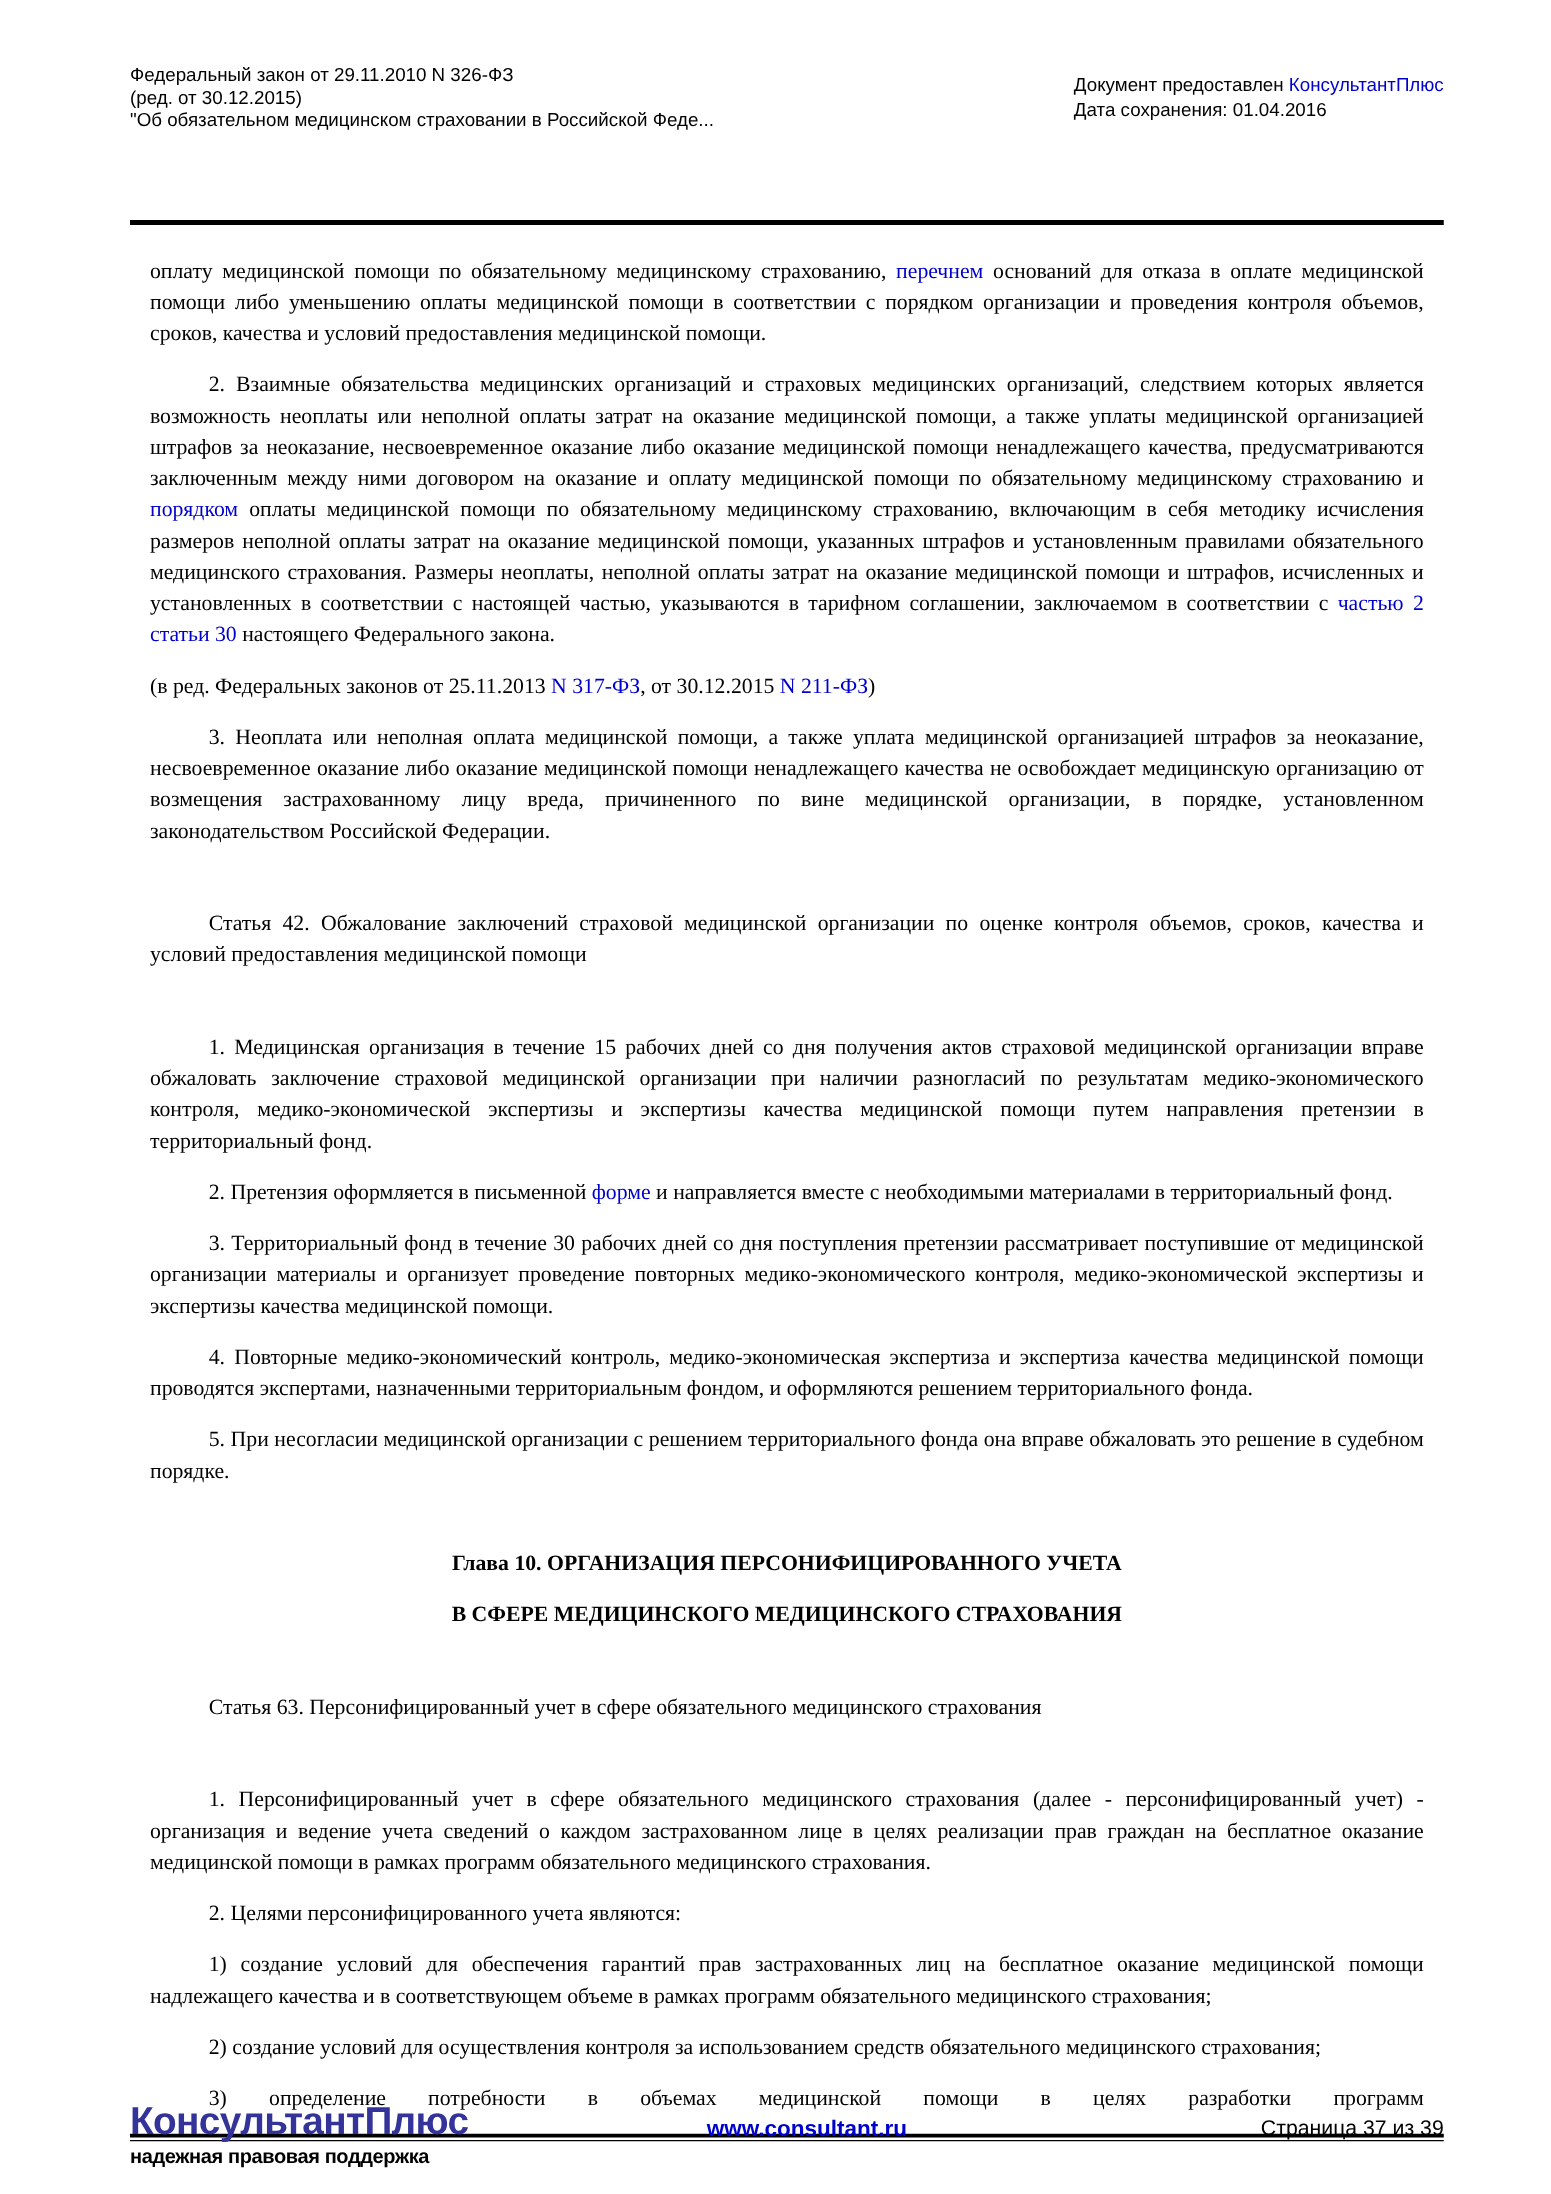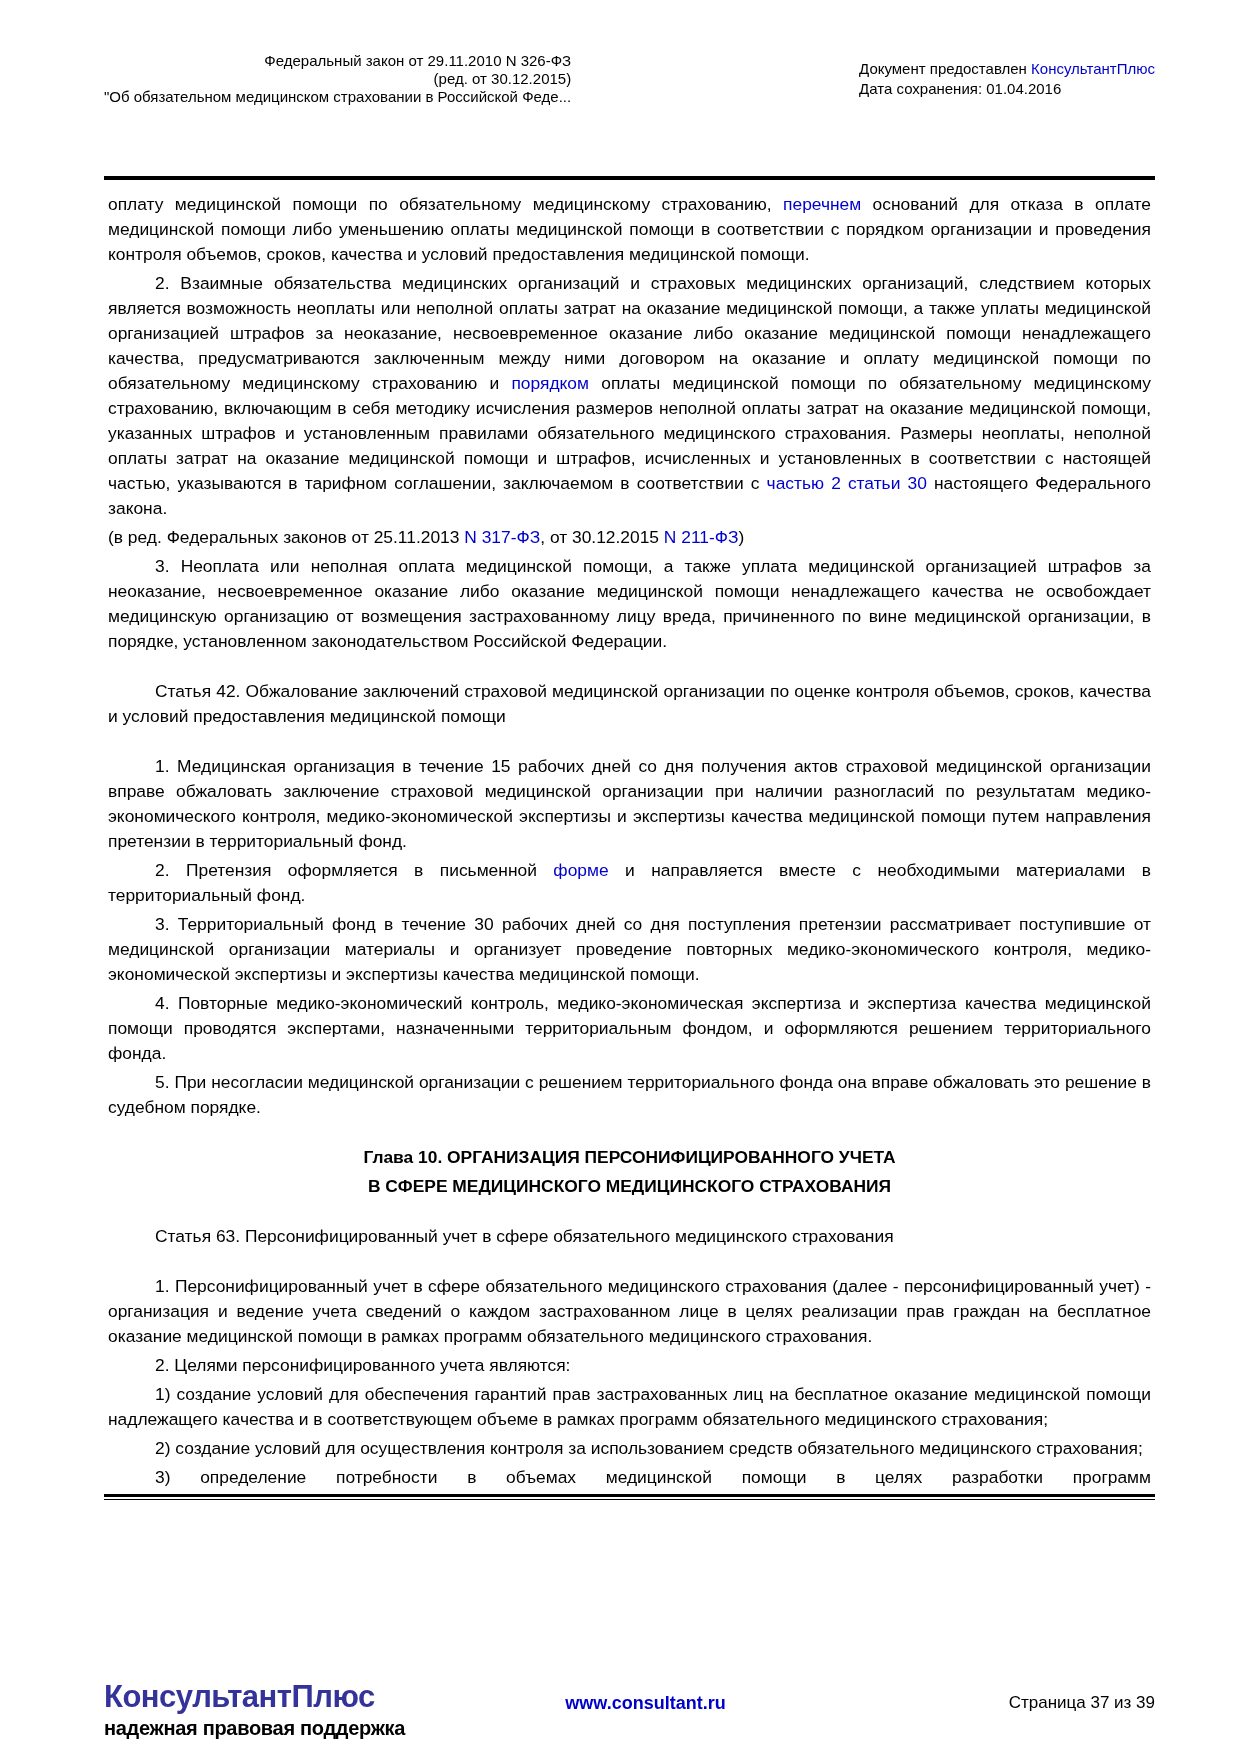--- a/index.html
+++ b/index.html
@@ -16,7 +16,7 @@
 
   
   .hdr { display:flex; justify-content:space-between; padding-top:52px; font-size:15px; }
-  .hdr-left { line-height:18px; max-width:640px;text-align:right; }
+  .hdr-left { line-height:18px; max-width:640px; }
   .hdr-right { text-align:left; line-height:20px; padding-top:7px; white-space:nowrap; }
   .hdr a { color:var(--link-blue); text-decoration:none; }
 

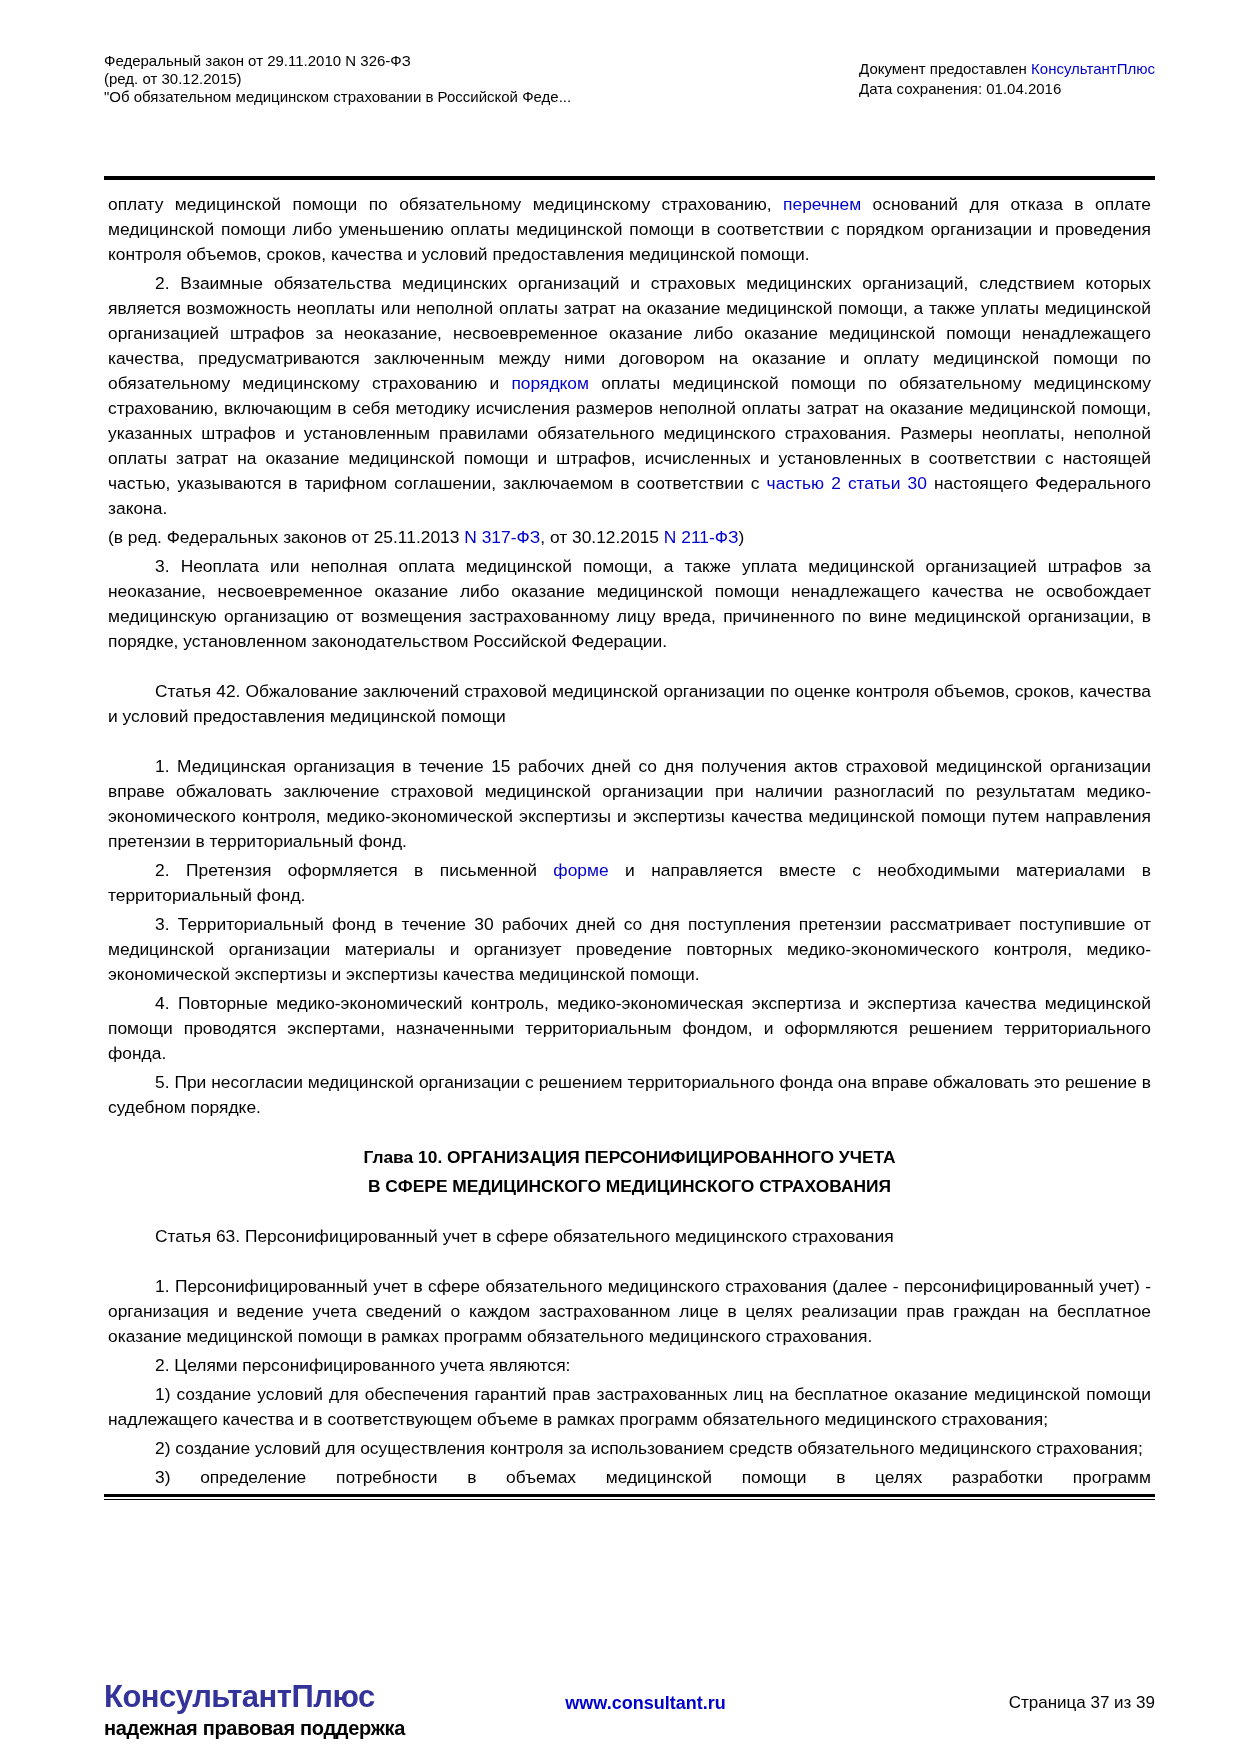--- a/index.html
+++ b/index.html
@@ -24,7 +24,7 @@
 
   
   .doc { padding-top:8px; font-size:17.4px; line-height:25px; text-align:justify; }
-  .doc p { margin:4px; }
+  .doc p { margin:16px;font-family:Liberation Serif, serif; }
   .p-body   { text-indent:47px; }
   .p-flush  { text-indent:0; }
   .p-center { text-align:center; font-weight:bold; text-indent:0; }

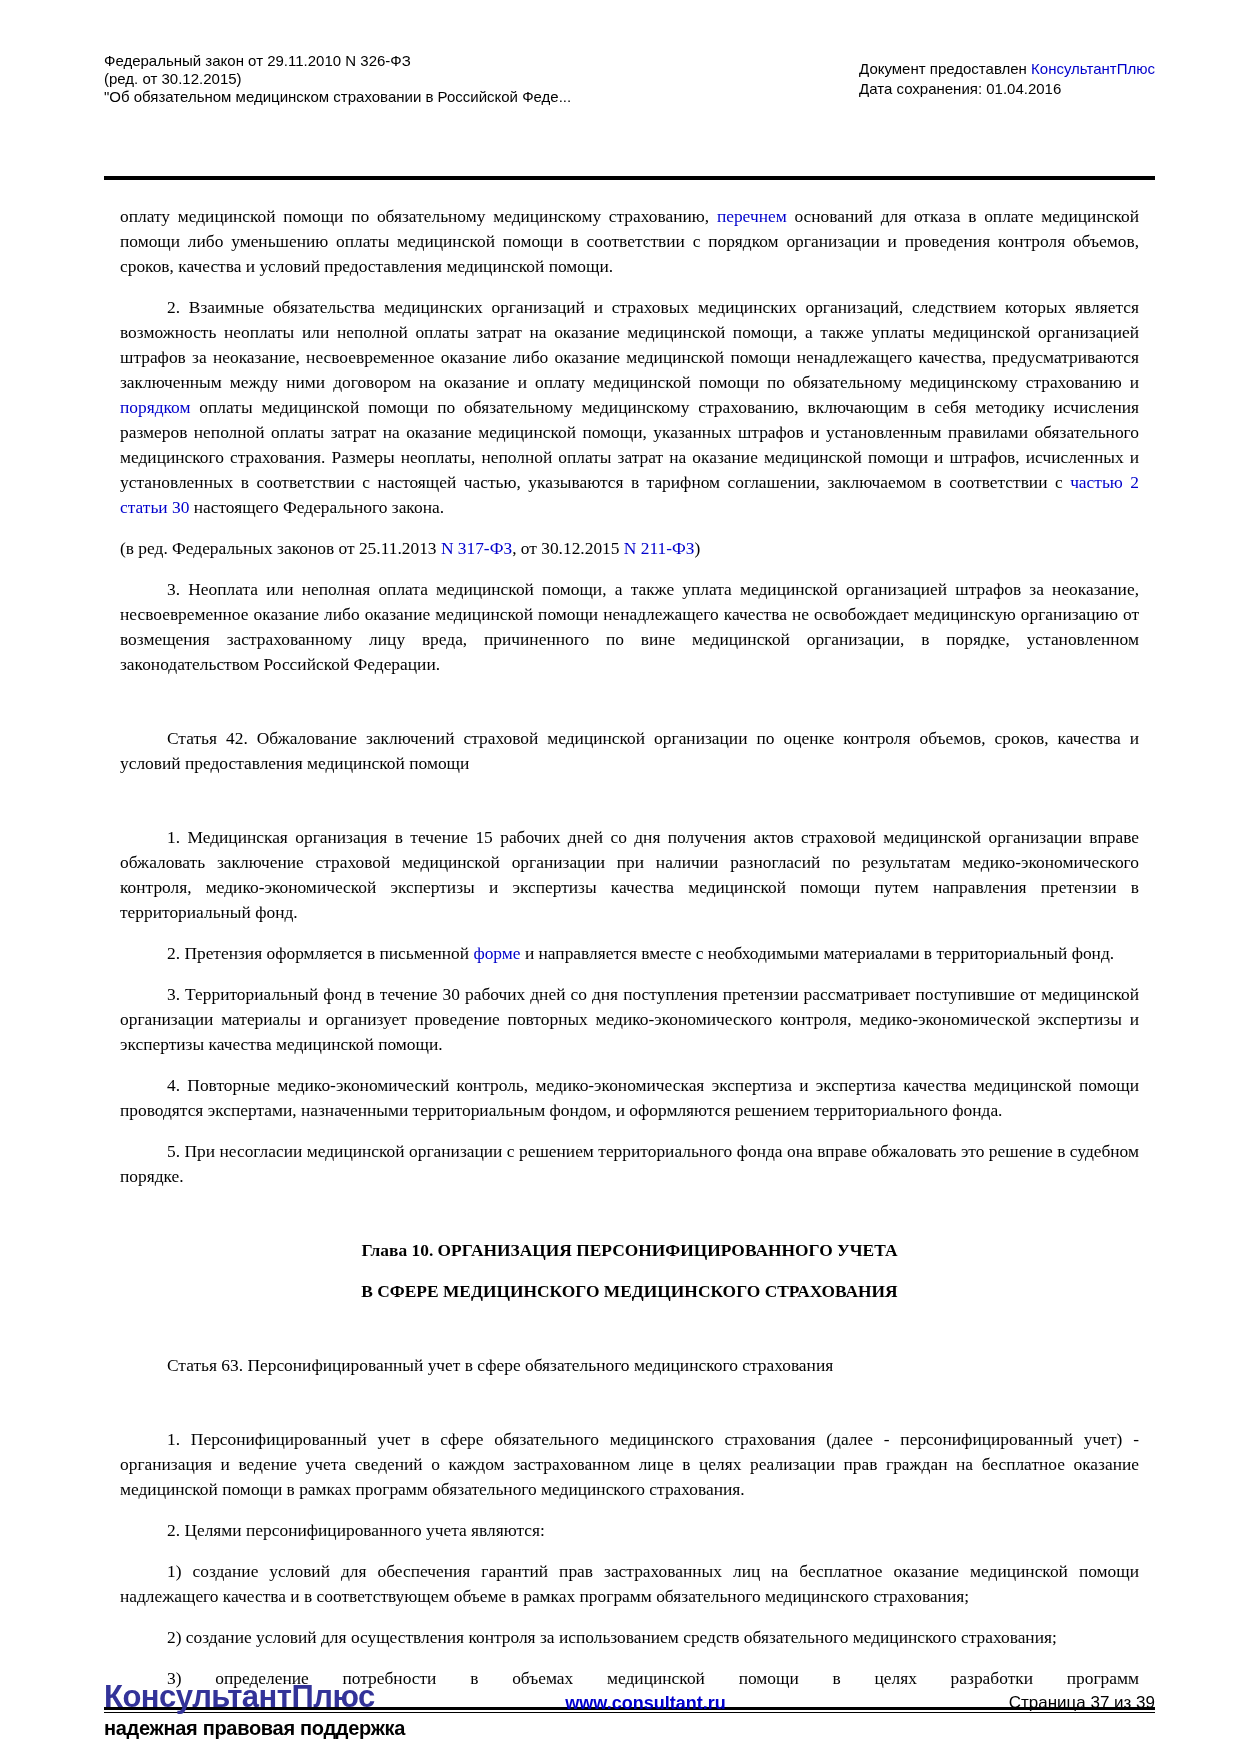--- a/index.html
+++ b/index.html
@@ -40,7 +40,7 @@
   .ftr-center{ flex:none; padding-top:13px; }
   .ftr-right { flex:1; text-align:right; padding-top:13px; font-size:17px; }
   .logo  { color:var(--logo-navy); font-size:31px; font-weight:bold; letter-spacing:-0.5px; line-height:34px; }
-  .tagline { font-size:20px; font-weight:bold; letter-spacing:-0.3px; margin-top:3px; }
+  .tagline { font-size:16px; font-weight:bold; letter-spacing:-0.3px; margin-top:3px; }
   .site { color:var(--link-blue); font-weight:bold; font-size:18px; text-decoration:none;margin-left:32px; }
 </style>
 </head>

